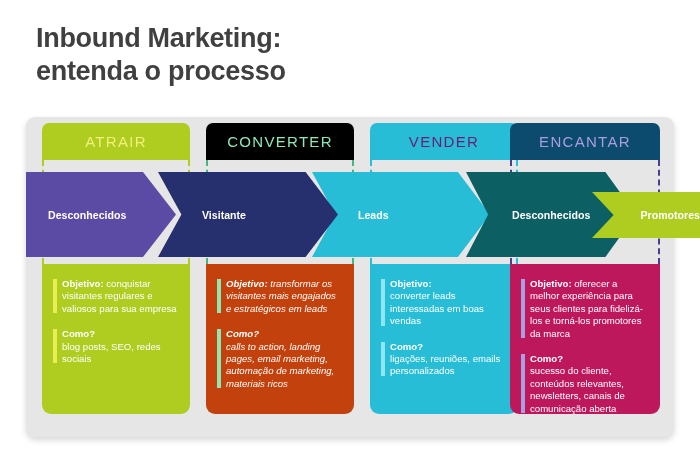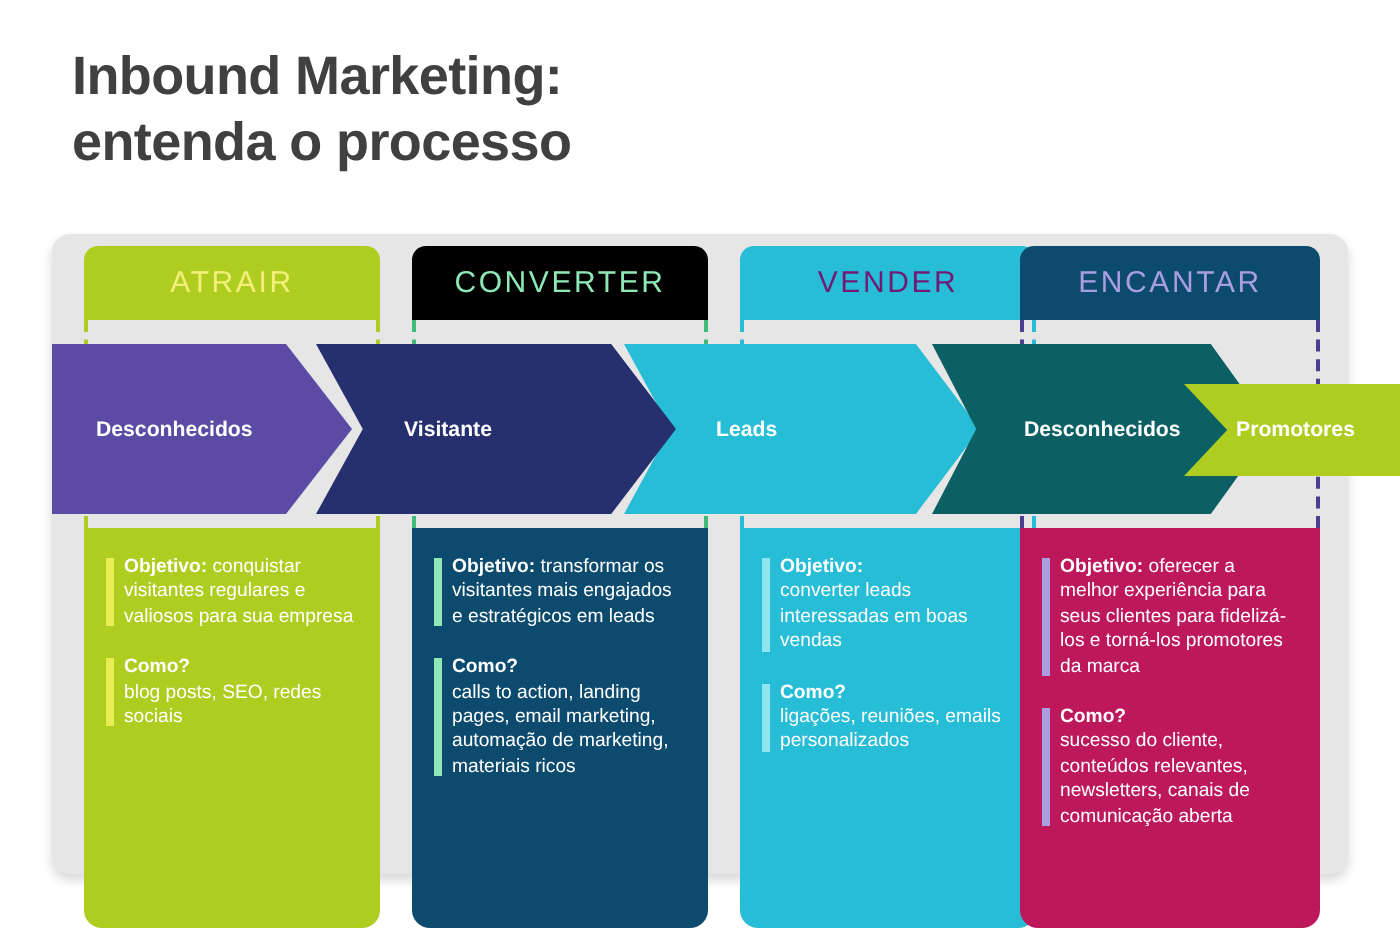--- a/index.html
+++ b/index.html
@@ -93,7 +93,7 @@
   .chev.a2 { left:286px; width:178px; padding-left:46px; }
   .chev.a3 { left:440px; width:170px; padding-left:46px; }
   .chev.a4 { left:566px; width:108px; height:46px; top:20px; padding-left:26px;
-             filter:drop-shadow(2px 2px 2px rgba(0,0,0,.2)); }
+             filter:drop-shadow(2px 2px 2px rgba(0,0,0,.2));justify-content:flex-end; }
 
   .chev.a0 { clip-path: polygon(0 0, 78% 0, 100% 50%, 78% 100%, 0 100%); }
   .chev.a1, .chev.a2, .chev.a3 {

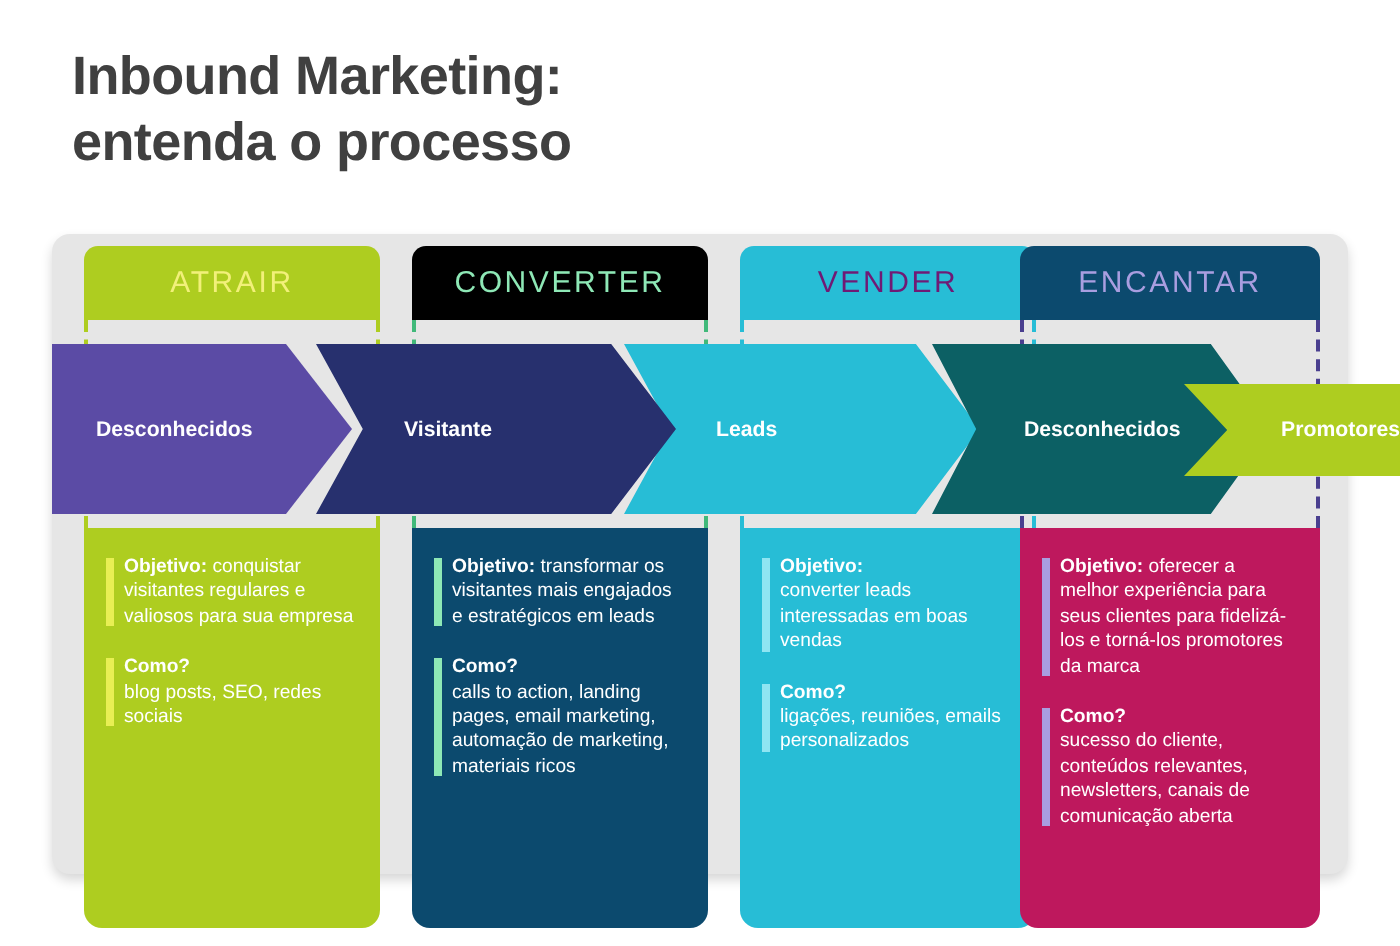--- a/index.html
+++ b/index.html
@@ -63,7 +63,7 @@
   .conn.r { right:0px; }
 
   .panel {
-    position:absolute; left:0; top:147px; width:100%; height:200px;
+    position:absolute; left:0; top:147px; width:100%; height:150px;
     border-radius:0 0 9px 9px;
     padding:14px 11px 10px 11px;
   }

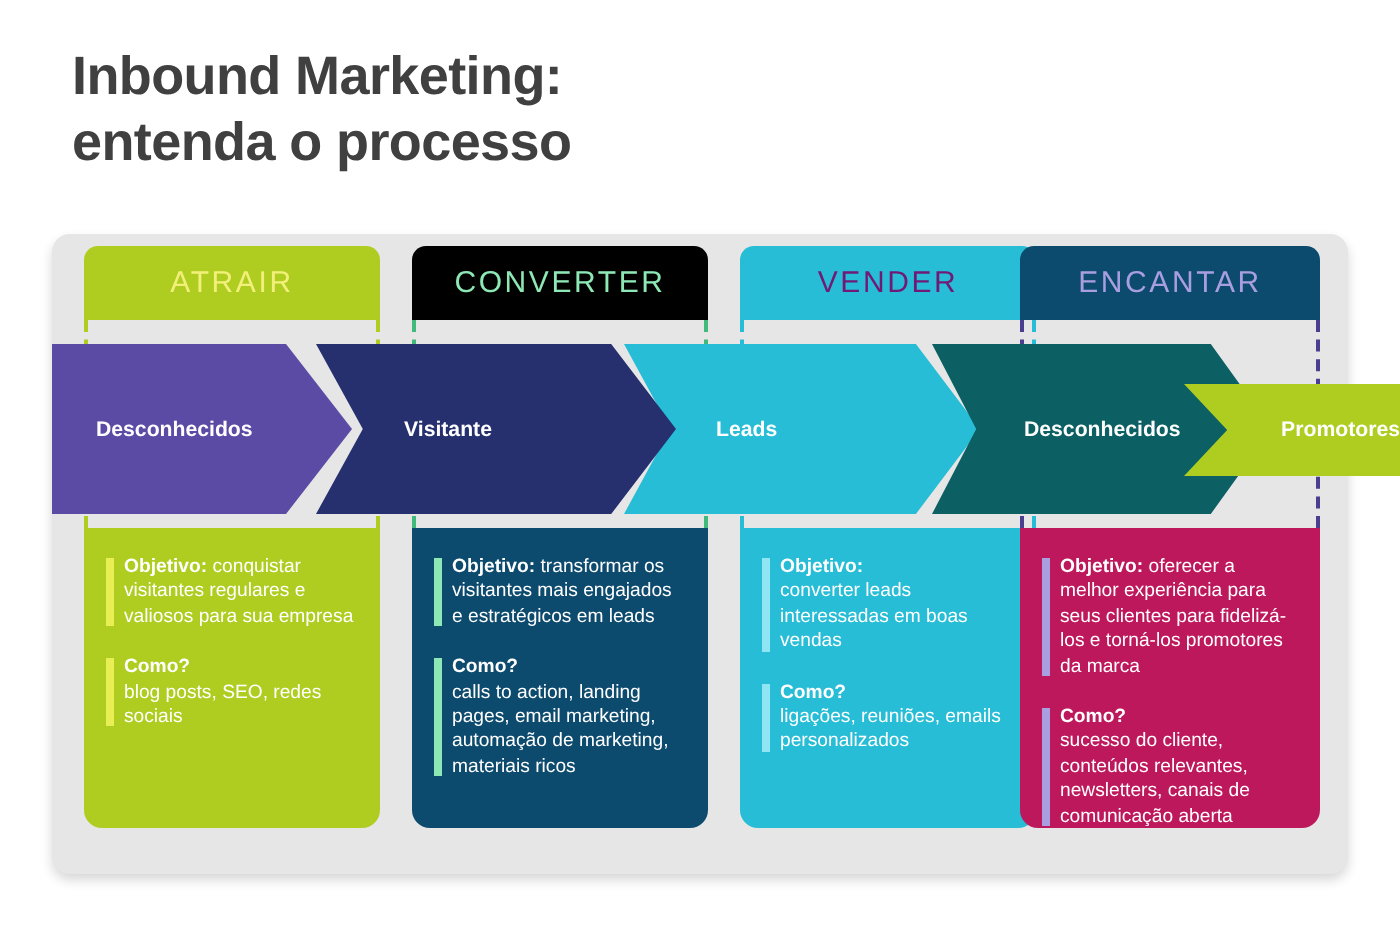--- a/index.html
+++ b/index.html
@@ -133,7 +133,7 @@
     </div>
     <div class="conn l" style="border-left-color: rgb(65, 185, 122);"></div>
     <div class="conn r" style="border-left-color: rgb(65, 185, 122);"></div>
-    <div class="panel" style="background: #0c4a6e;">
+    <div class="panel" style="background: #c2410c; font-style: italic;">
       <div class="block" style="--bar: #8ee8b6;">
         <p><b>Objetivo:</b><span> transformar os visitantes mais engajados e estratégicos em leads</span></p>
       </div>

